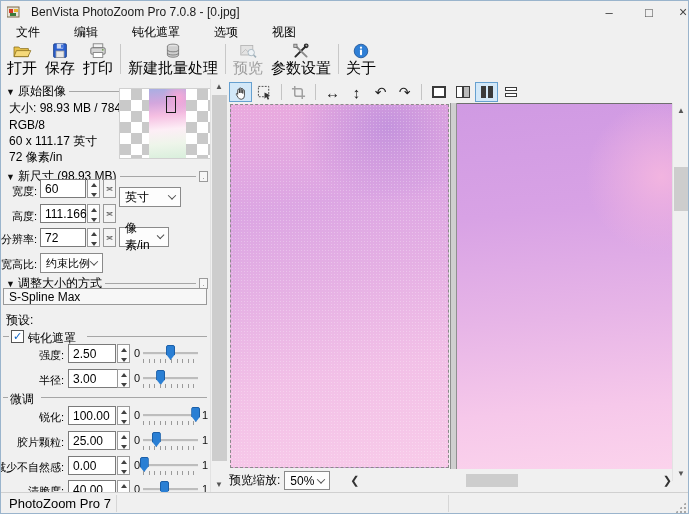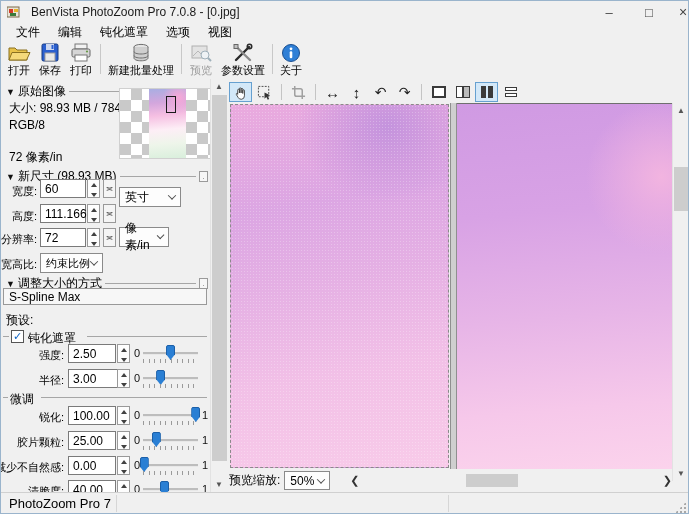--- a/index.html
+++ b/index.html
@@ -14,7 +14,7 @@
   .winbtn { position:absolute; top:0; width:34px; height:22px; display:flex; align-items:center; justify-content:center; color:#444; font-size:13px; }
 
   
-  #menubar { left:0; top:22px; width:687px; height:19px; display:flex; align-items:center; padding-left:6px; gap:0; }
+  #menubar { left:0; top:22px; width:687px; height:19px; display:flex; align-items:center; padding-left:6px; gap:16px; }
   .menu-item { padding:2px 9px; font-size:12px; }
 
   

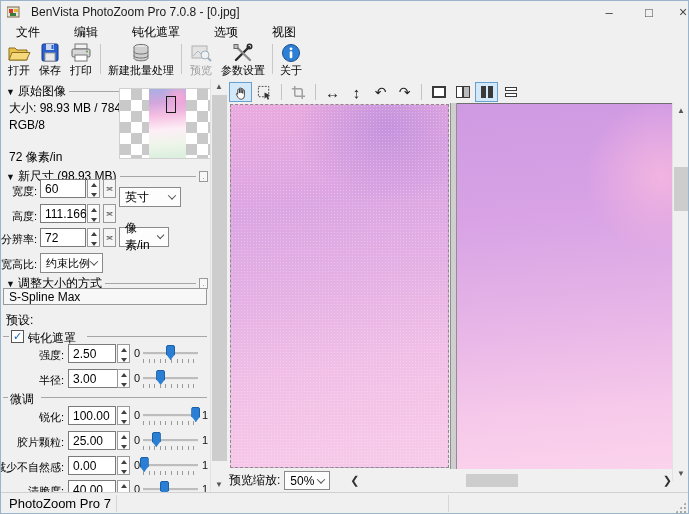--- a/index.html
+++ b/index.html
@@ -20,7 +20,7 @@
   
   #toolbar { left:0; top:41px; width:687px; height:37px; display:flex; align-items:flex-start; padding-left:2px; }
   .tbtn { display:flex; flex-direction:column; align-items:center; justify-content:flex-start; padding:1px 4px 0 4px; min-width:30px; height:36px; }
-  .tbtn .lbl { font-size:11px; margin-top:0px; white-space:nowrap; }
+  .tbtn .lbl { font-size:15px; margin-top:0px; white-space:nowrap; }
   .tbtn.disabled .lbl { color:#9e9e9e; }
   .tsep { width:1px; height:30px; background:#c8c8c8; margin:2px 3px 0 3px; }
 

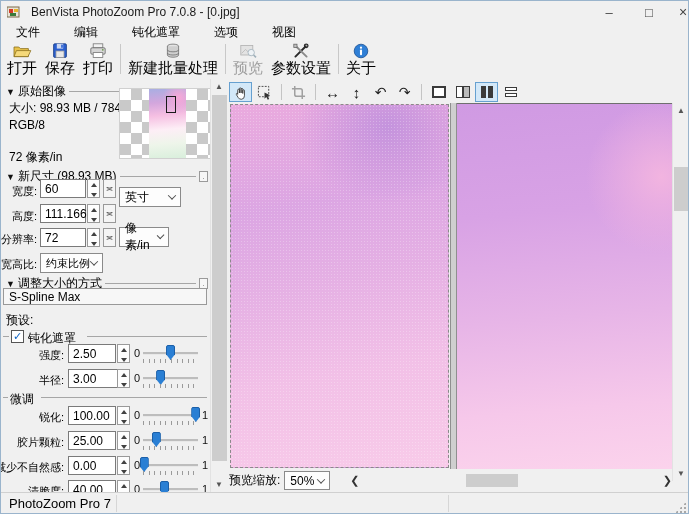--- a/index.html
+++ b/index.html
@@ -198,6 +198,7 @@
     </div>
     <div class="info-line" style="top:21px">大小: 98.93 MB / 784.24 KB</div>
     <div class="info-line" style="top:39px">RGB/8</div>
+    <div class="info-line" style="top:54px">60 x 111.17 英寸</div>
     <div class="info-line" style="top:70px">72 像素/in</div>
     <div id="thumb-box" class="abs">
       <div id="thumb-img">

